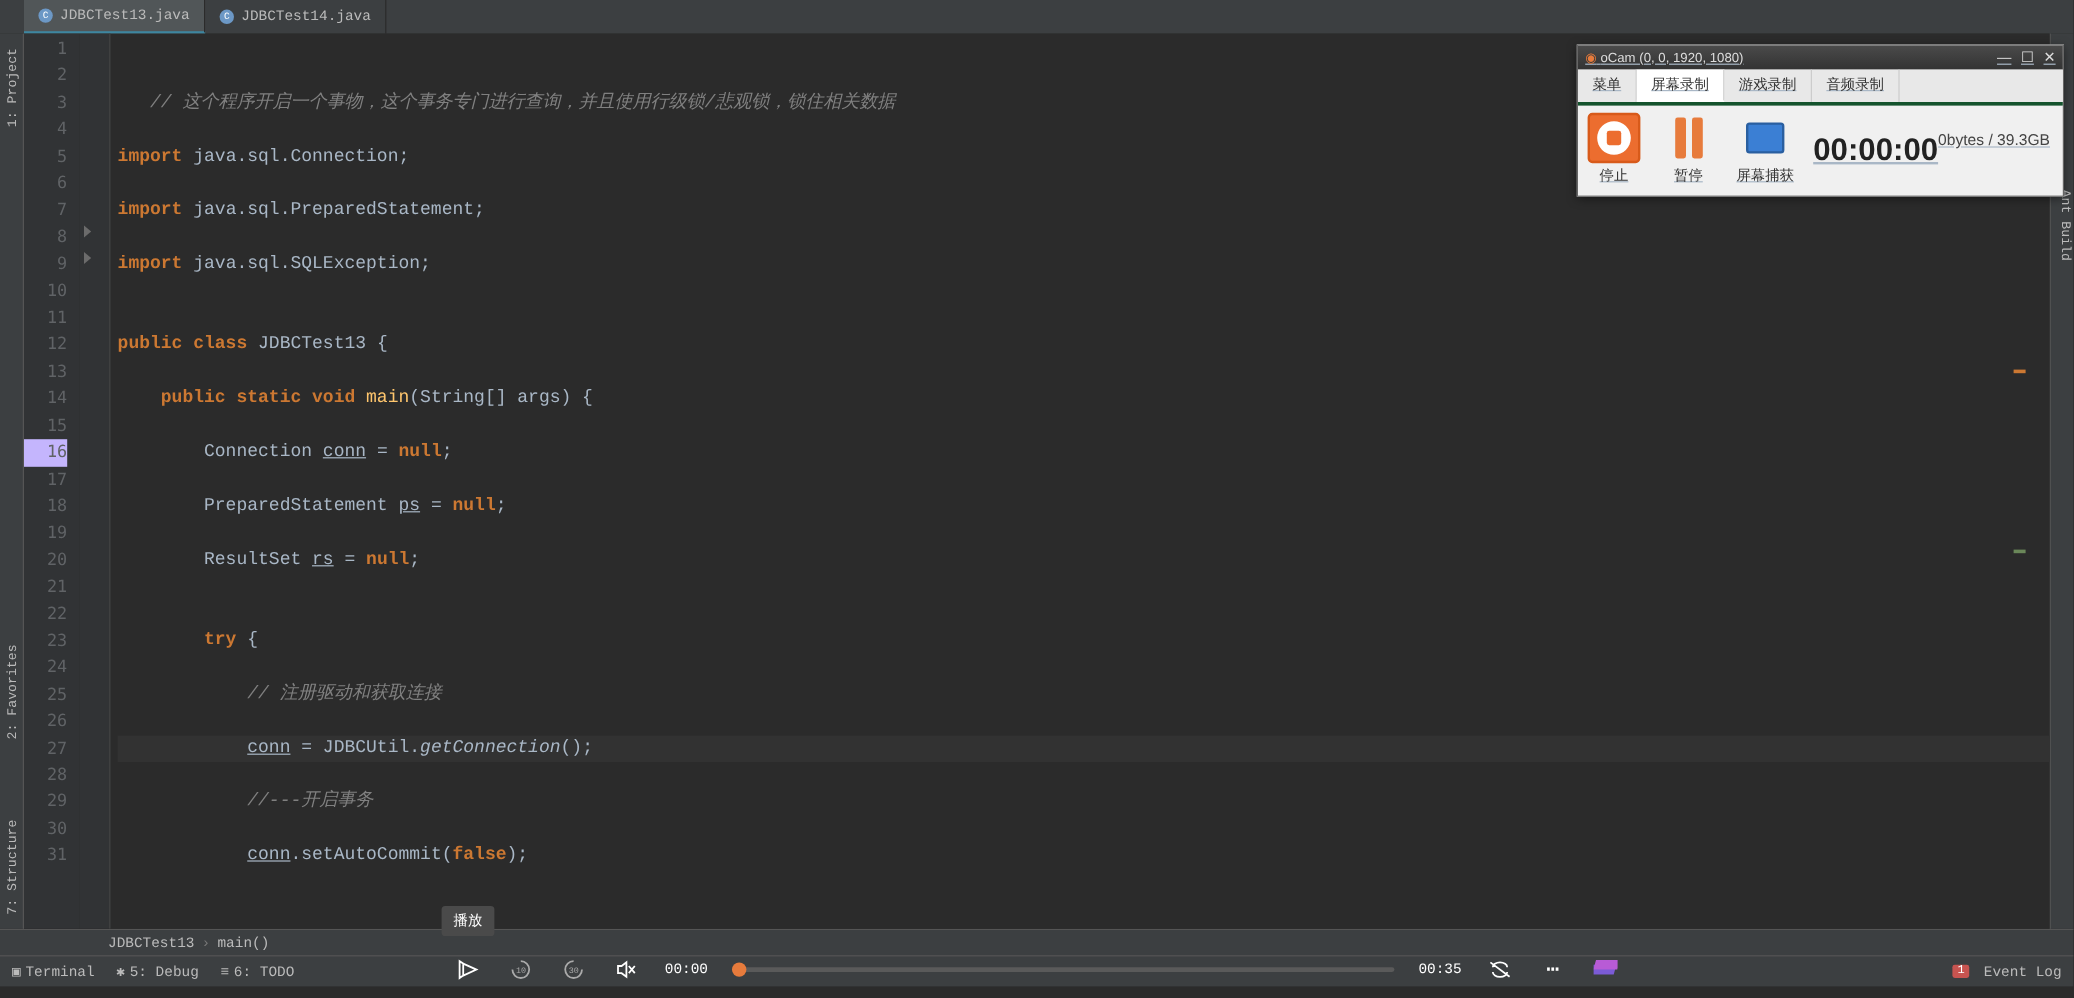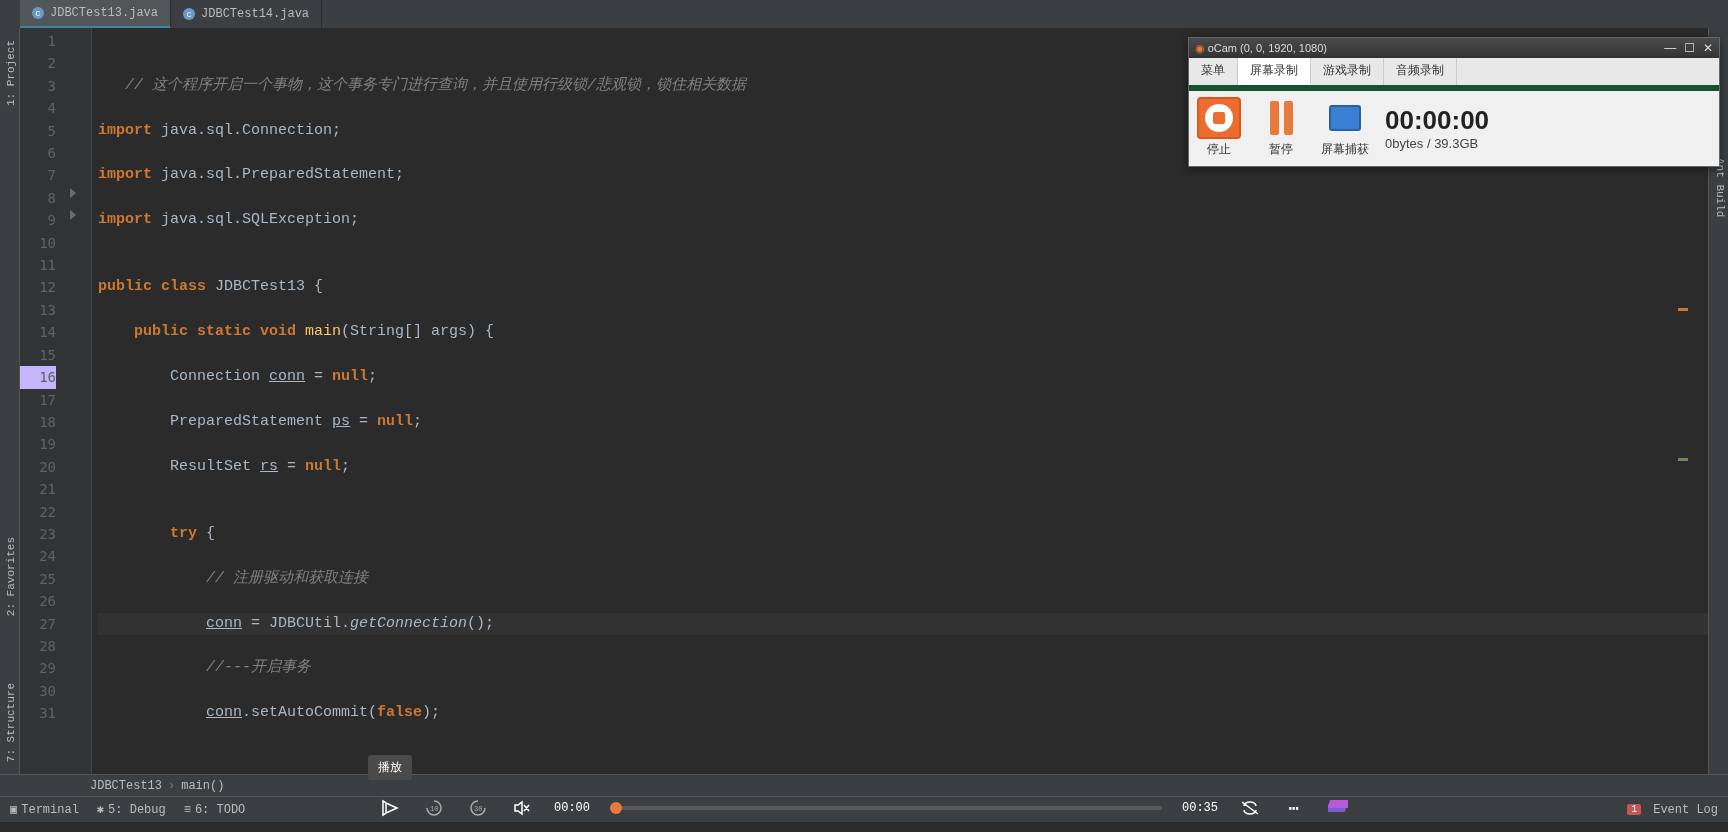--- a/index.html
+++ b/index.html
@@ -155,11 +155,12 @@
   position: absolute;
   top: 37px;
   right: 8px;
-  width: 532px;
+  width: 406px;
   background: #f0f0f0;
   border: 1px solid #666;
   box-shadow: 0 2px 8px rgba(0,0,0,0.5);
   font-family: 'Microsoft YaHei', sans-serif;
+  text-decoration: underline;
 }
 .ocam-title {
   background: linear-gradient(#4a4a4a, #333);

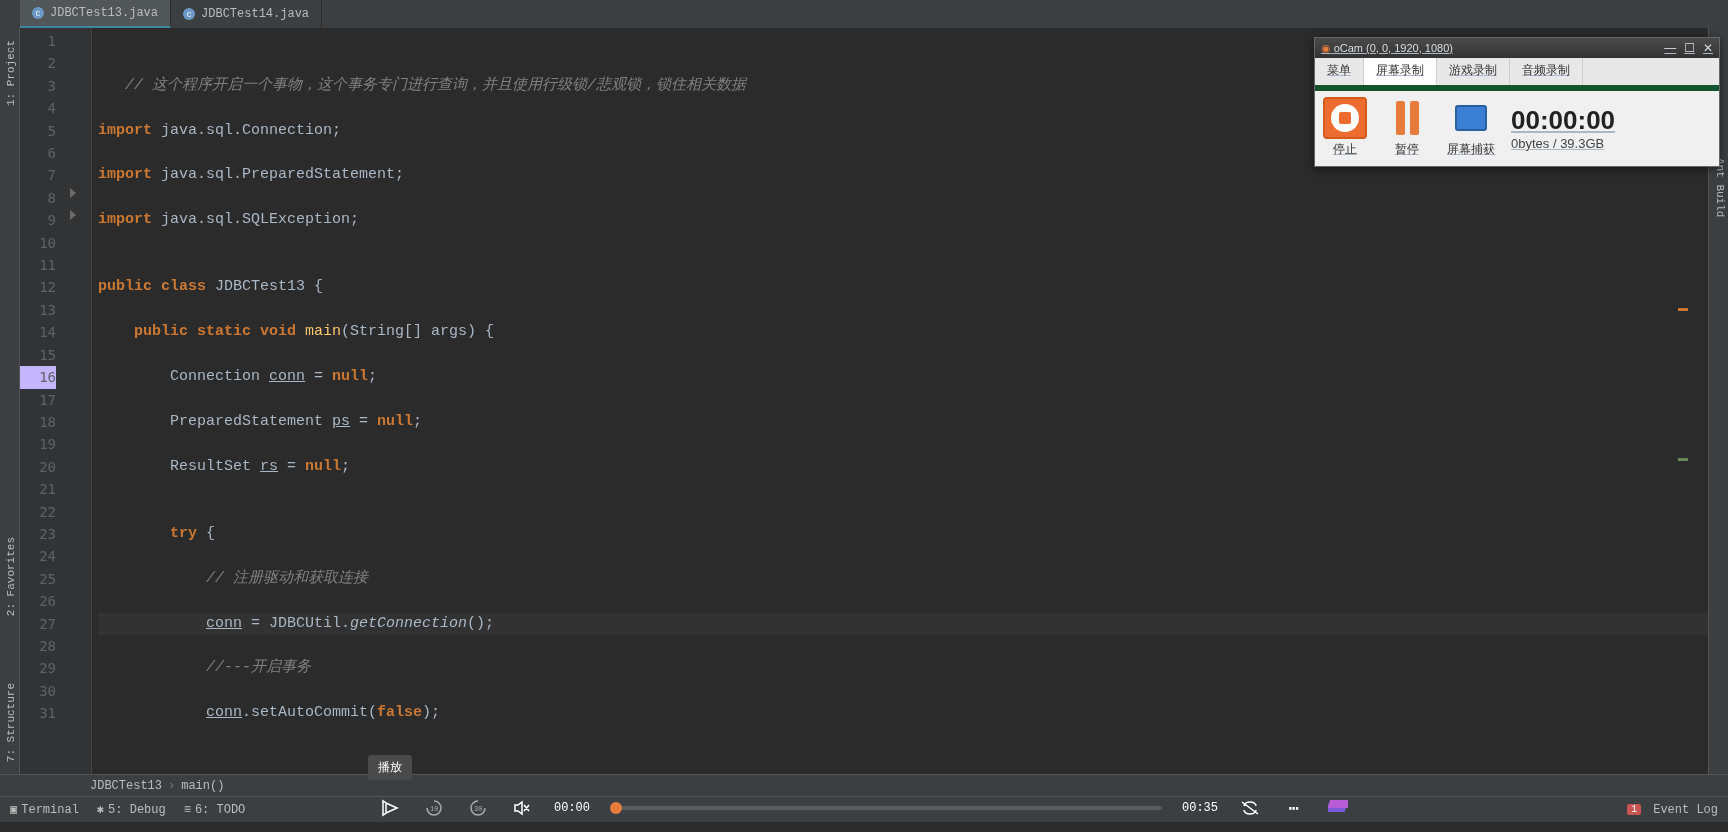--- a/index.html
+++ b/index.html
@@ -175,7 +175,7 @@
 .ocam-tabs {
   display: flex;
   background: #e8e8e8;
-  border-bottom: 6px solid #14532d;
+  border-bottom: 3px solid #14532d;
 }
 .ocam-tab {
   padding: 4px 12px;

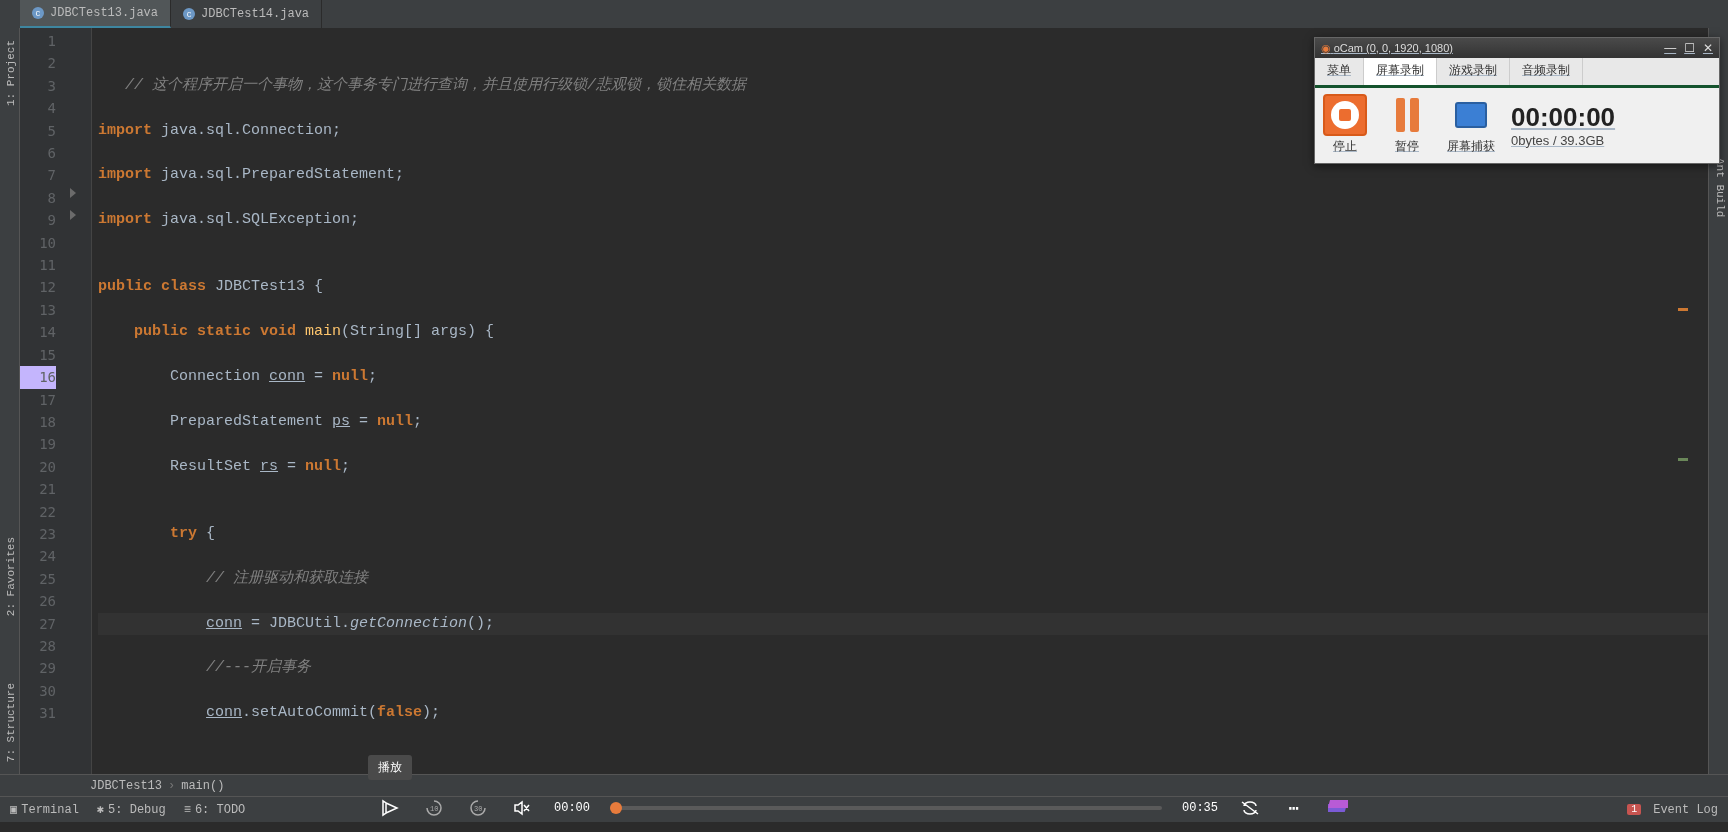--- a/index.html
+++ b/index.html
@@ -221,7 +221,7 @@
   color: #222;
   font-family: 'Arial', sans-serif;
   display:flex;
-  flex-direction:column;
+  flex-direction:row;
 }
 .ocam-size { font-size: 13px; font-weight:normal; color:#444; }
 

